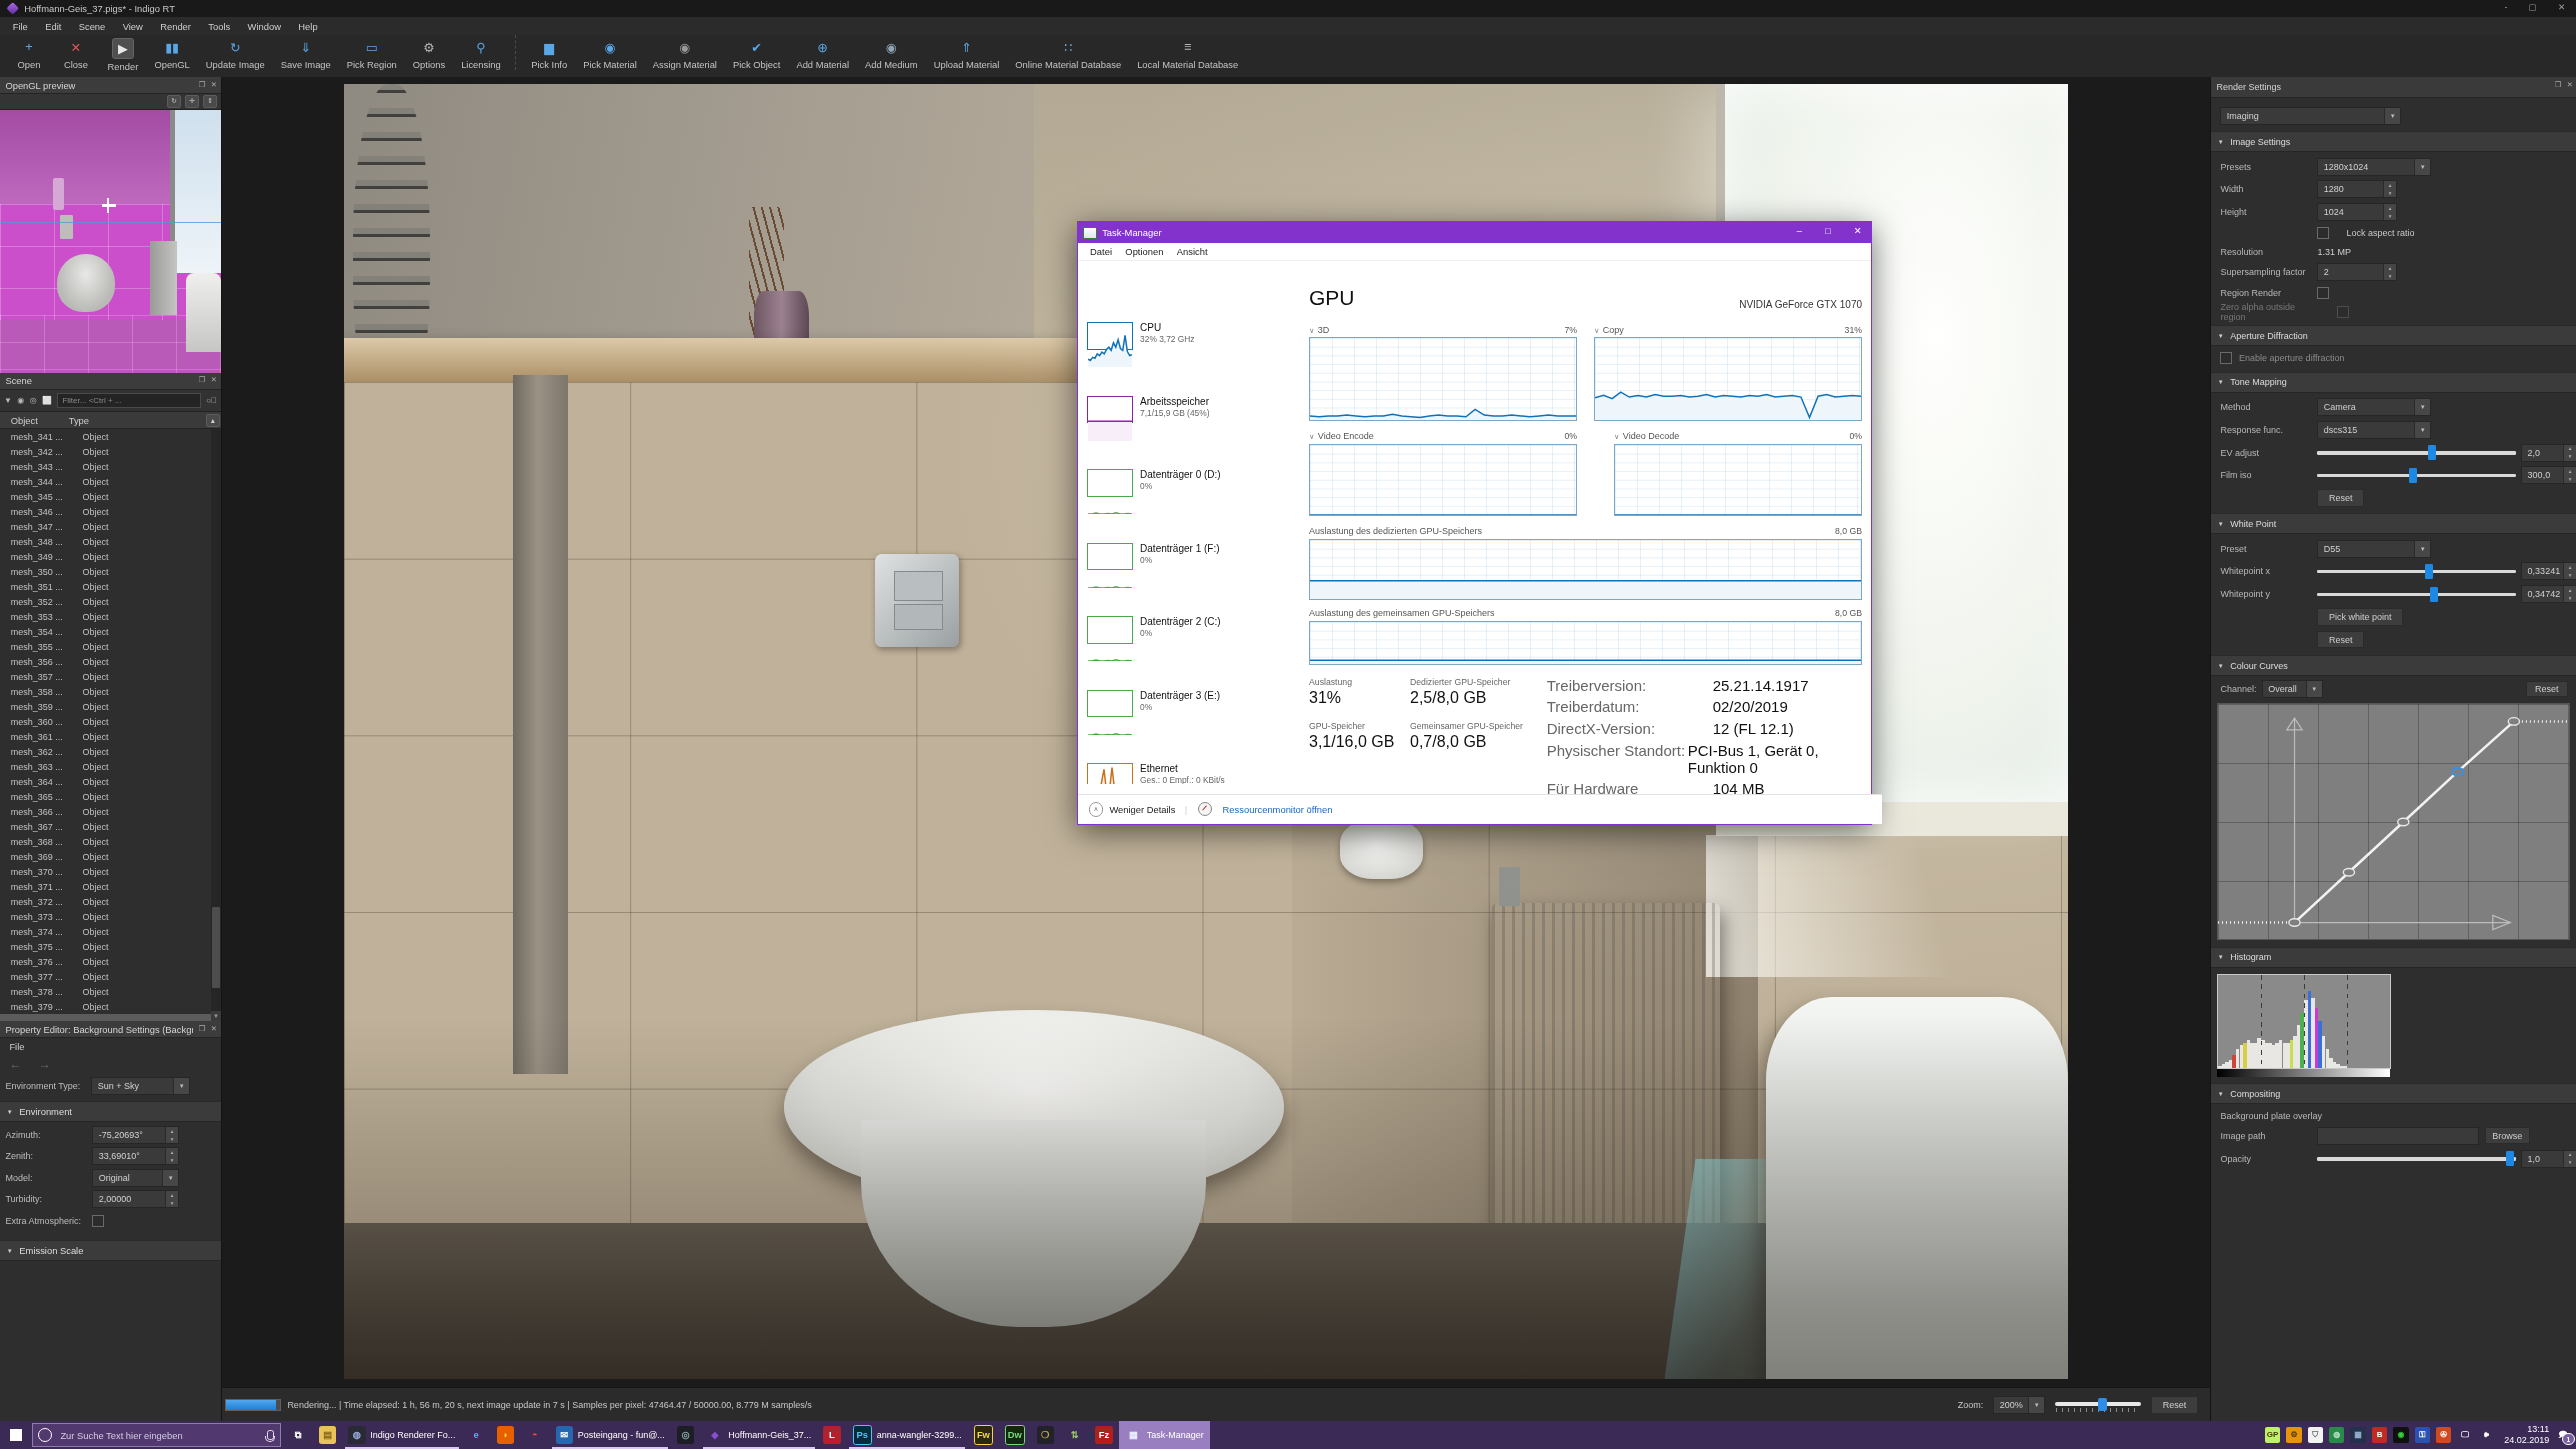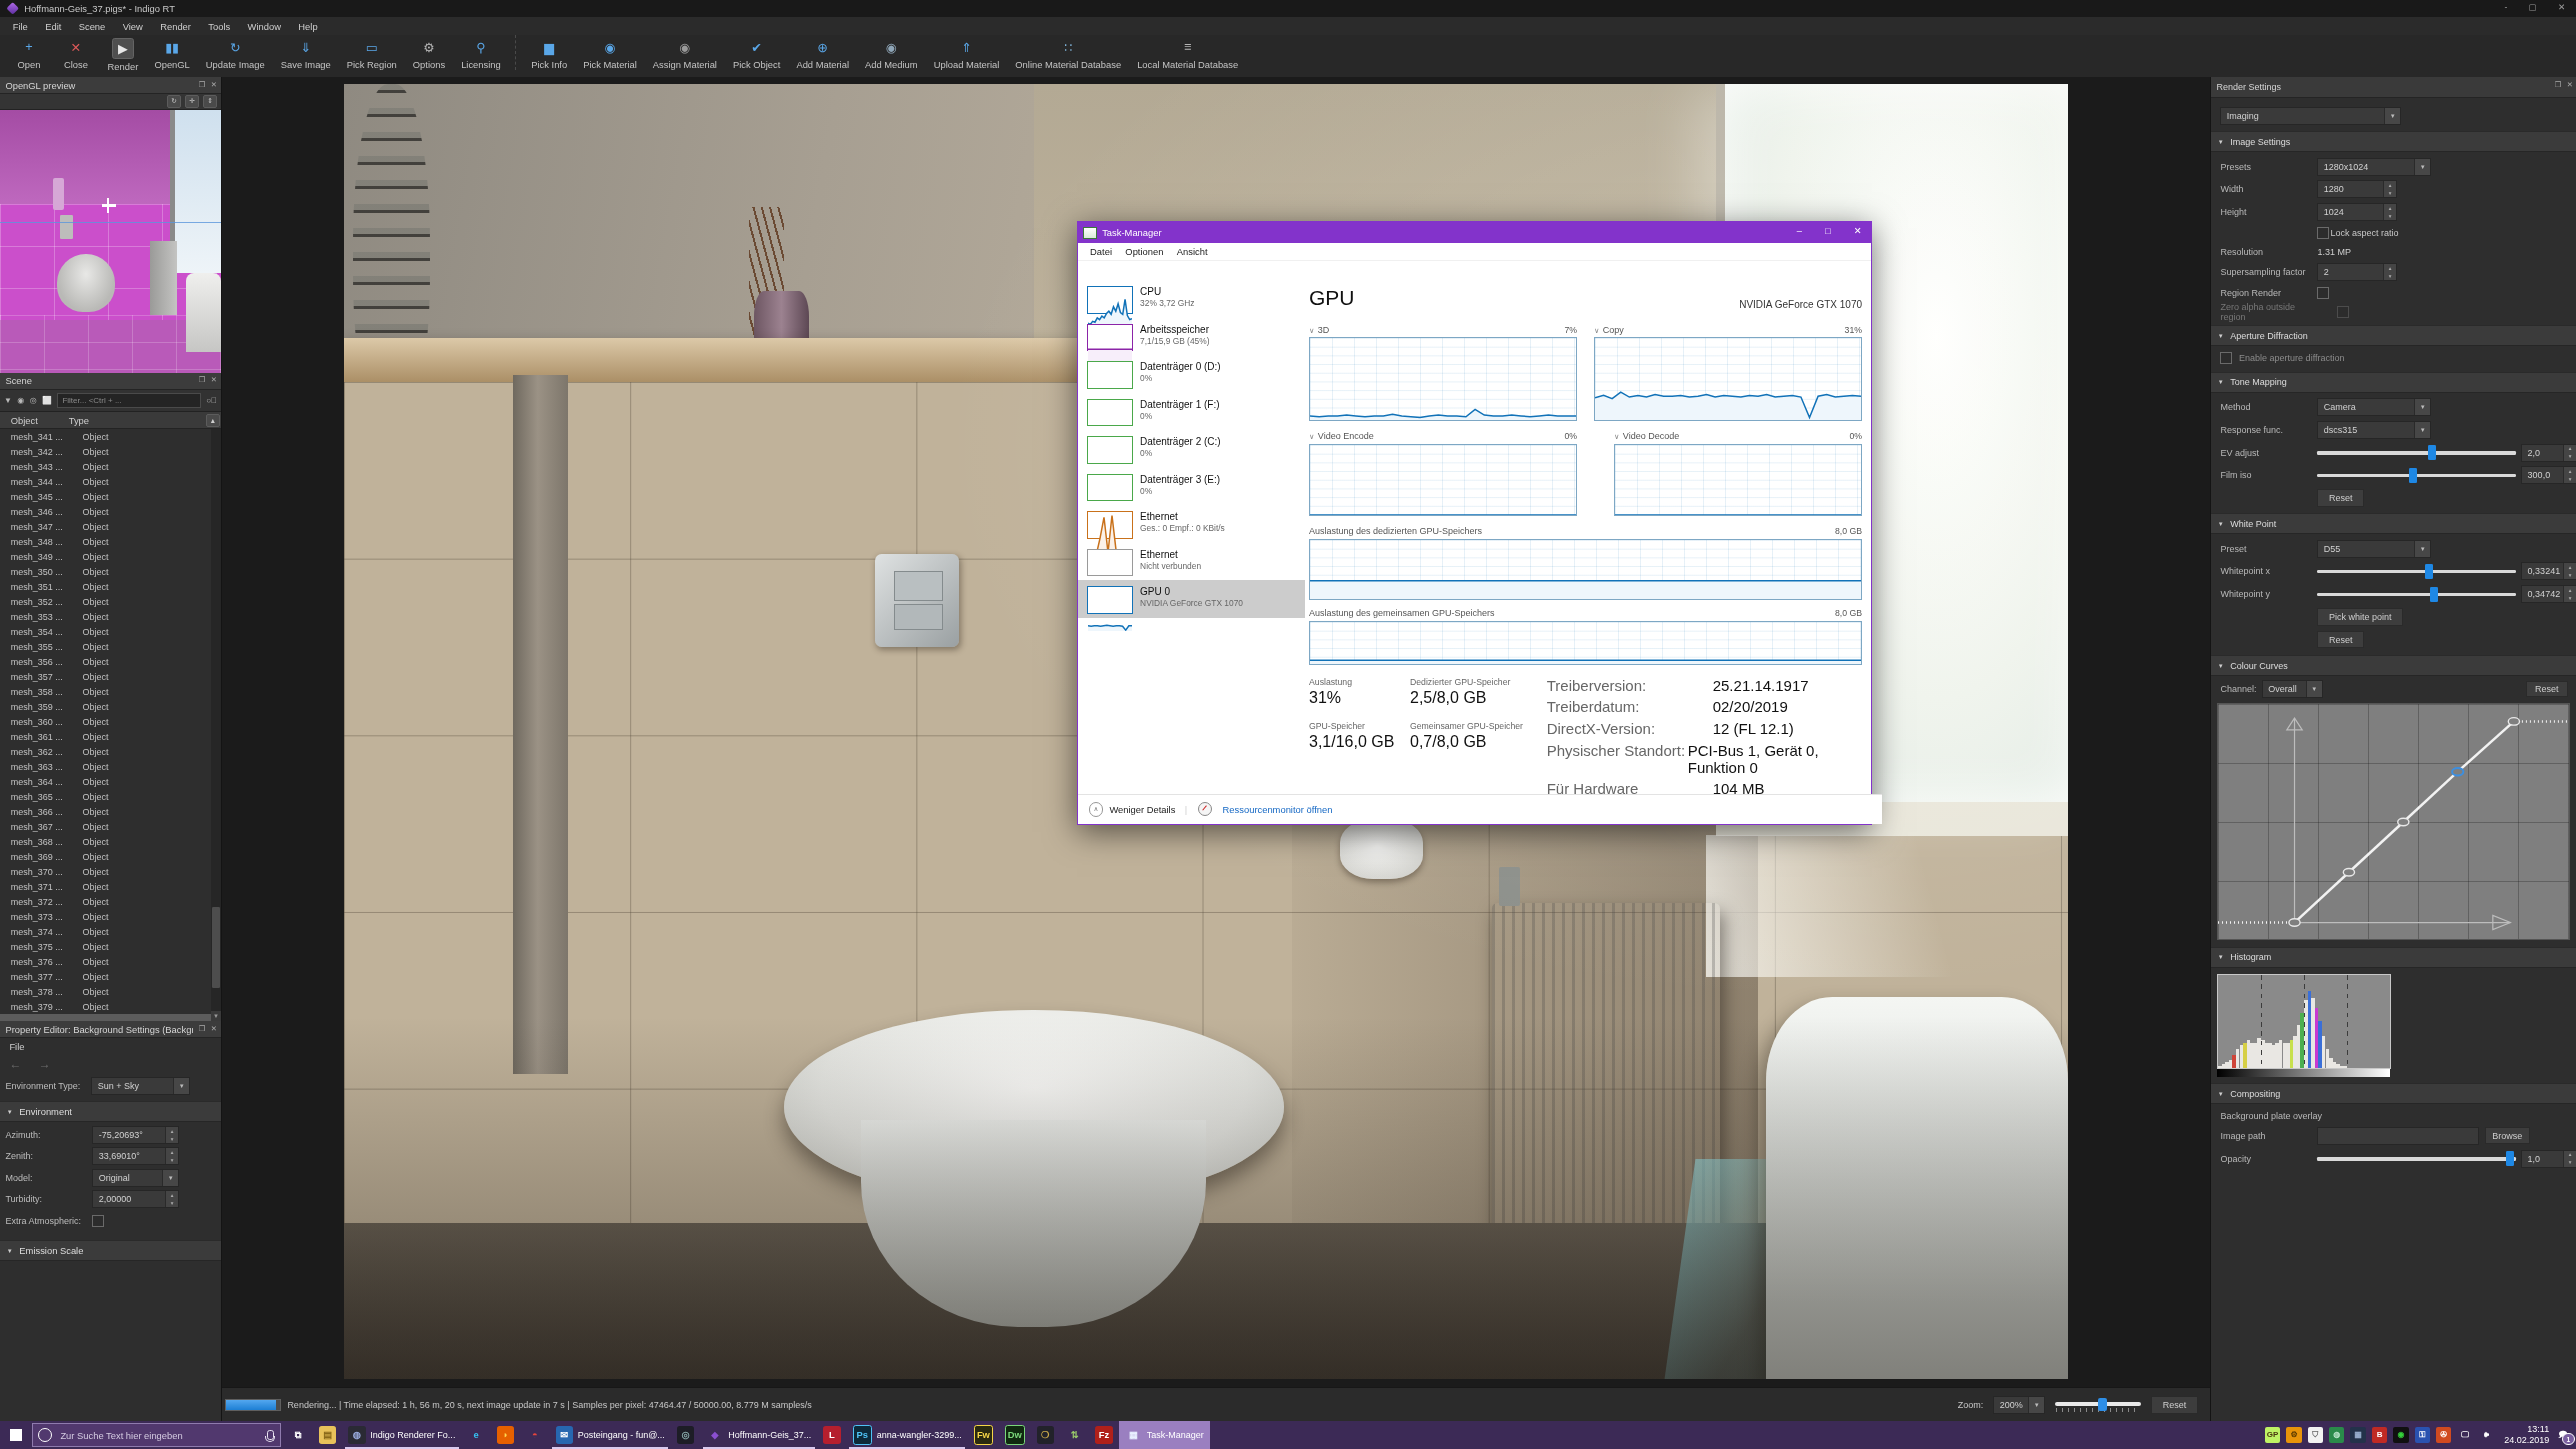--- a/index.html
+++ b/index.html
@@ -832,7 +832,7 @@
     <div class="rp-row" style="height:13.4px;">
         <span class="rp-lab"></span>
         <span class="chk"></span>
-        <span style="margin-left:1px;color:#c9c9c9;">Lock aspect ratio</span>
+        <span style="margin-left:17px;color:#c9c9c9;">Lock aspect ratio</span>
       </div>
     <div class="rp-row" style="height:13.4px;">
         <span class="rp-lab">Resolution</span>

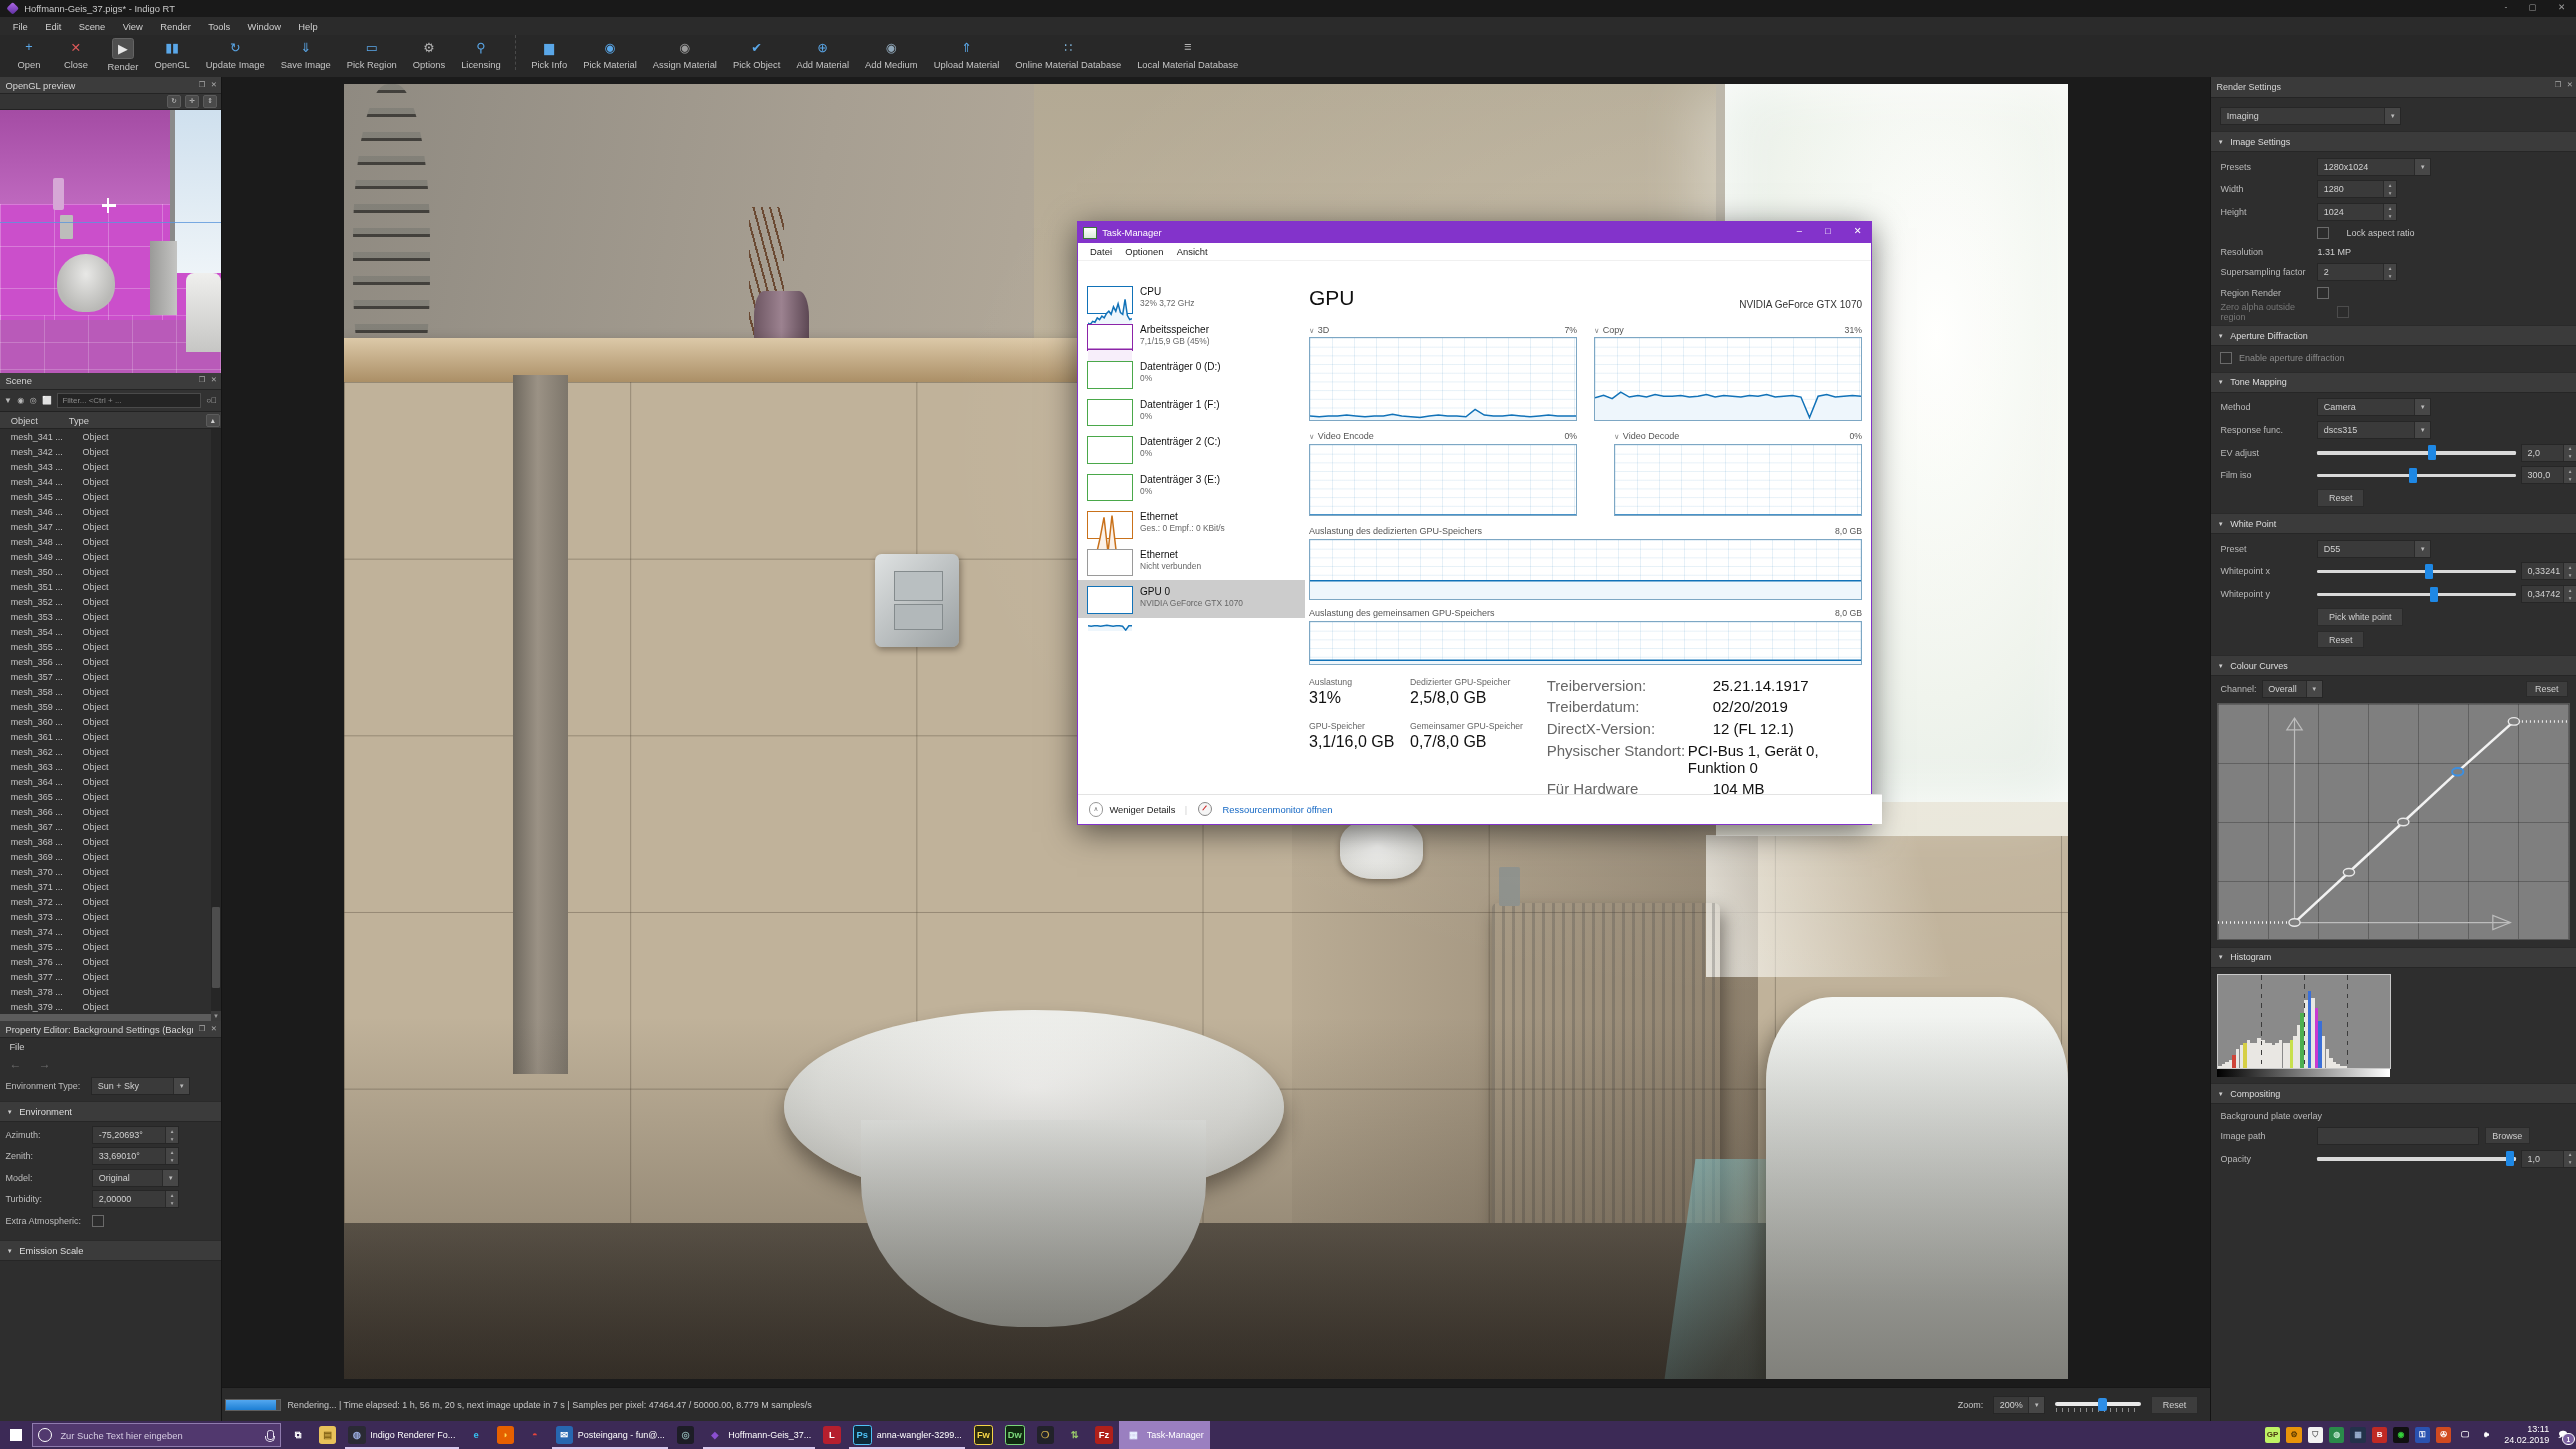--- a/index.html
+++ b/index.html
@@ -88,7 +88,7 @@
   .tmtab{border:0.7px solid #d9d9d9;border-bottom:none;background:#f0f0f0;padding:2.7px 6.7px;margin-right:1.3px;color:#1a1a1a;font-size:9px;}
   .tmtab.active{background:#fff;position:relative;top:0.7px;padding-top:4px;}
   #tmsidebar{position:absolute;left:0;top:58px;width:227px;height:504px;background:#fff;overflow:hidden;}
-  .side-item{position:relative;display:flex;padding:6px 4px 6px 9.4px;height:25.5px;}
+  .side-item{position:relative;display:flex;padding:6px 4px 6px 9.4px;height:25.5px;margin-top:36px;}
   .side-item.sel{background:#cccccc;}
   .thumb{width:44px;height:25.5px;background:#fff;border:0.7px solid;flex:none;}
   .side-txt{margin-left:6.7px;overflow:hidden;white-space:nowrap;}

